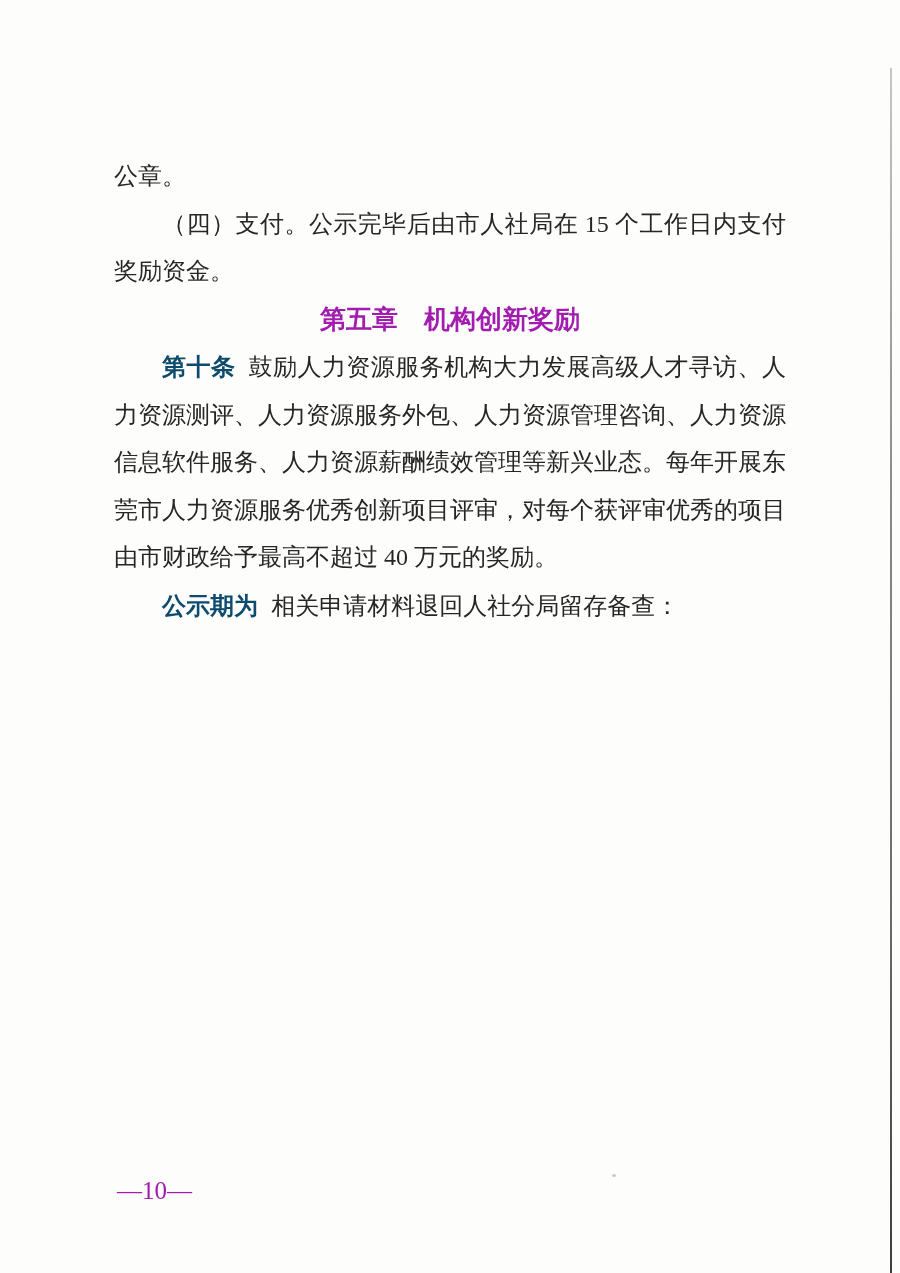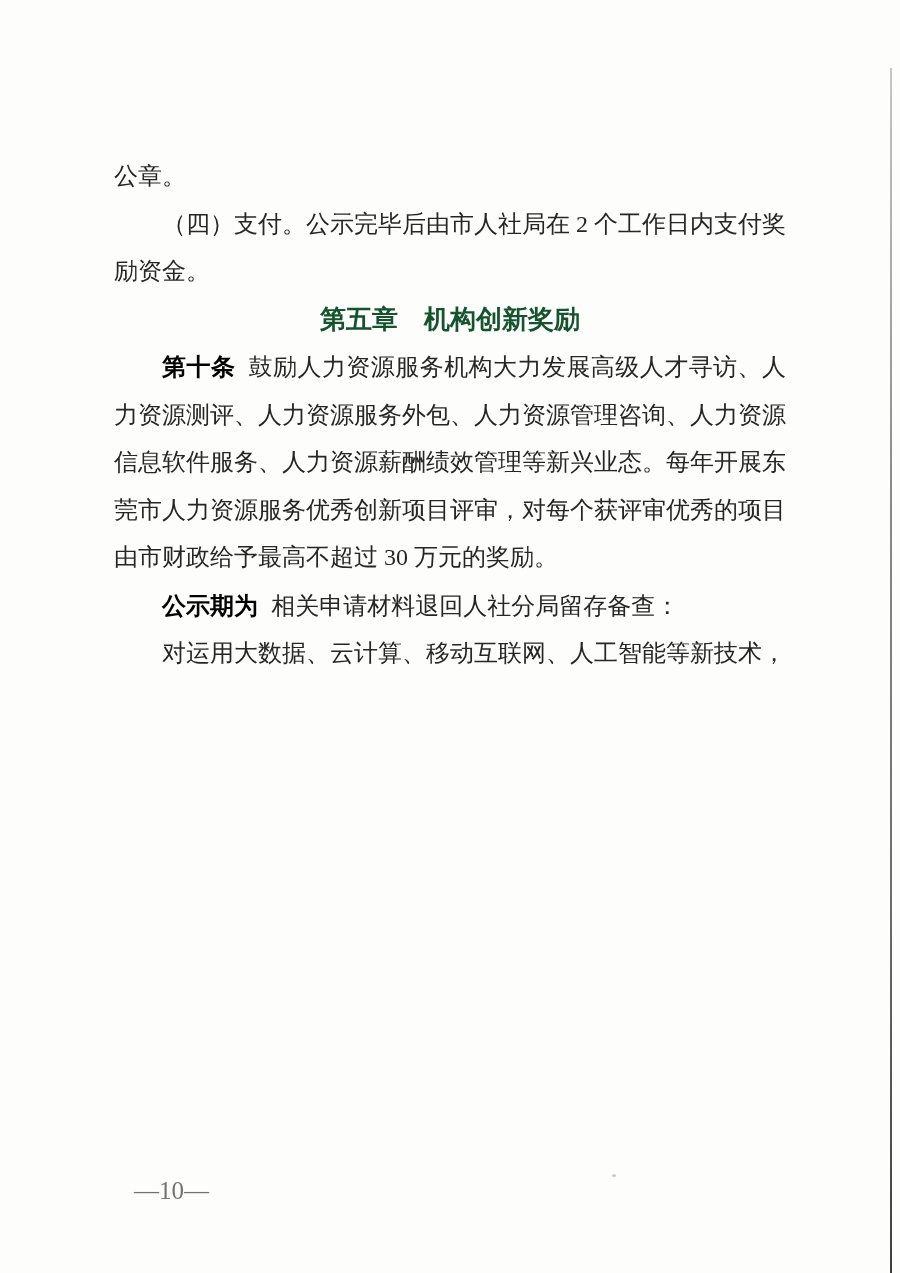--- a/index.html
+++ b/index.html
@@ -87,7 +87,7 @@
 
 
 
-    <p>（四）支付。公示完毕后由市人社局在 2 个工作日内支付奖励资金。</p>
+    <p>（四）支付。公示完毕后由市人社局在 15 个工作日内支付奖励资金。</p>
 
     <h2 class="chapter-heading">第五章　机构创新奖励</h2>
 

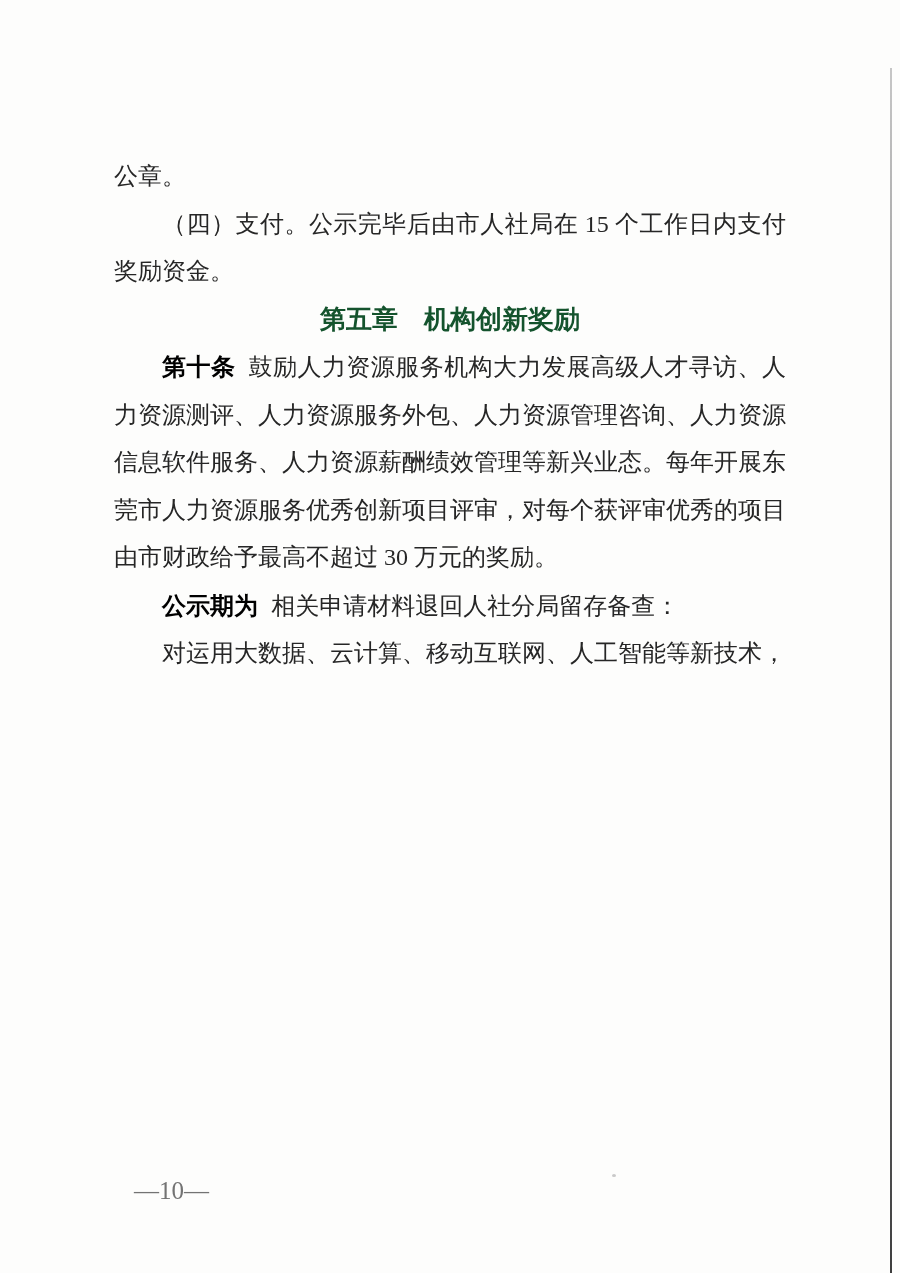--- a/index.html
+++ b/index.html
@@ -39,7 +39,7 @@
     font-family: "Liberation Sans", "DejaVu Sans", sans-serif;
     font-weight: bold;
     font-size: 26px;
-    color: #14532d;
+    color: #a21caf;
     line-height: 47.5px;
   }
   .article-lead {

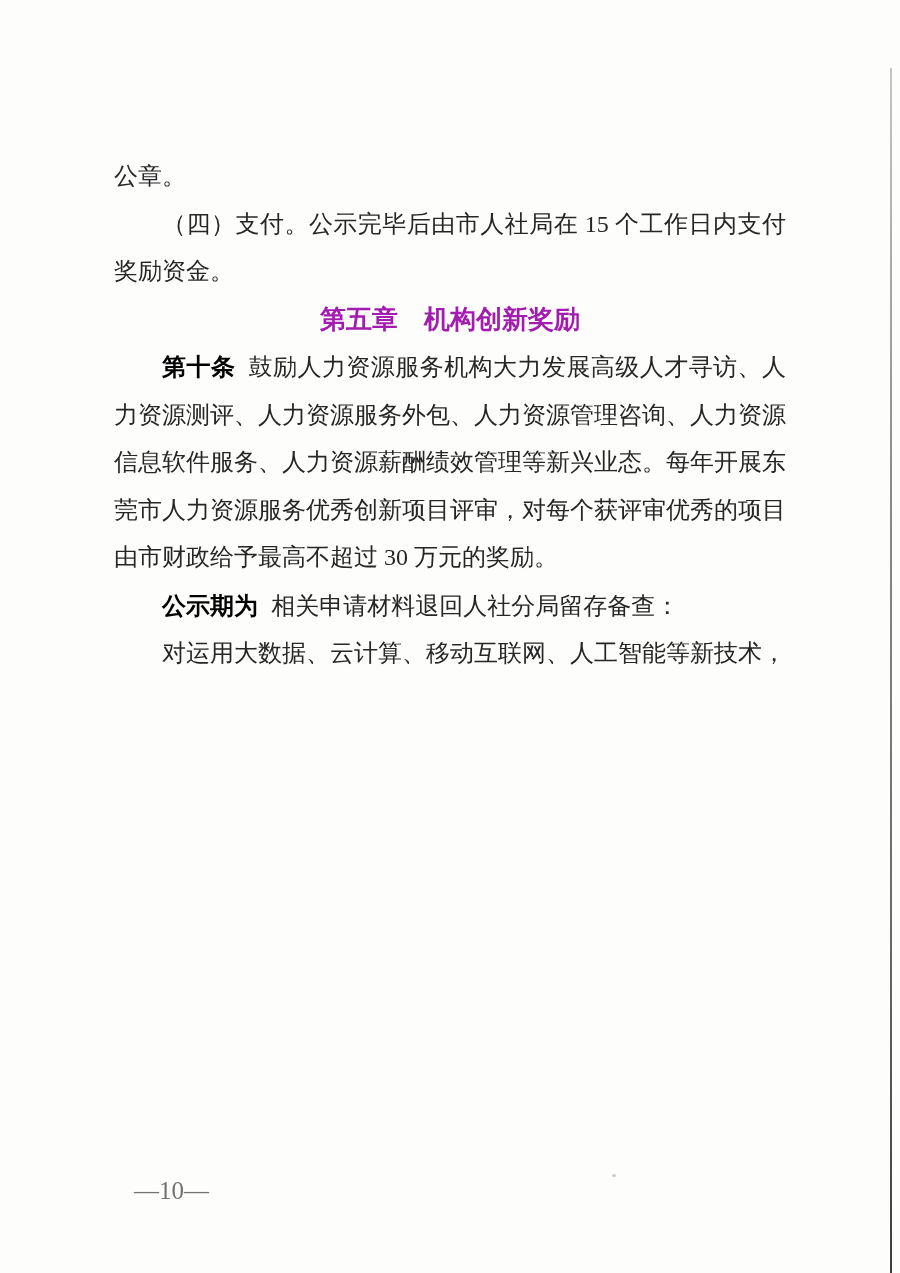--- a/index.html
+++ b/index.html
@@ -45,7 +45,7 @@
   .article-lead {
     font-family: "Liberation Sans", "DejaVu Sans", sans-serif;
     font-weight: bold;
-    color: #000000;
+    color: #0c4a6e;
     margin-right: 0.55em;
   }
   .page-number {

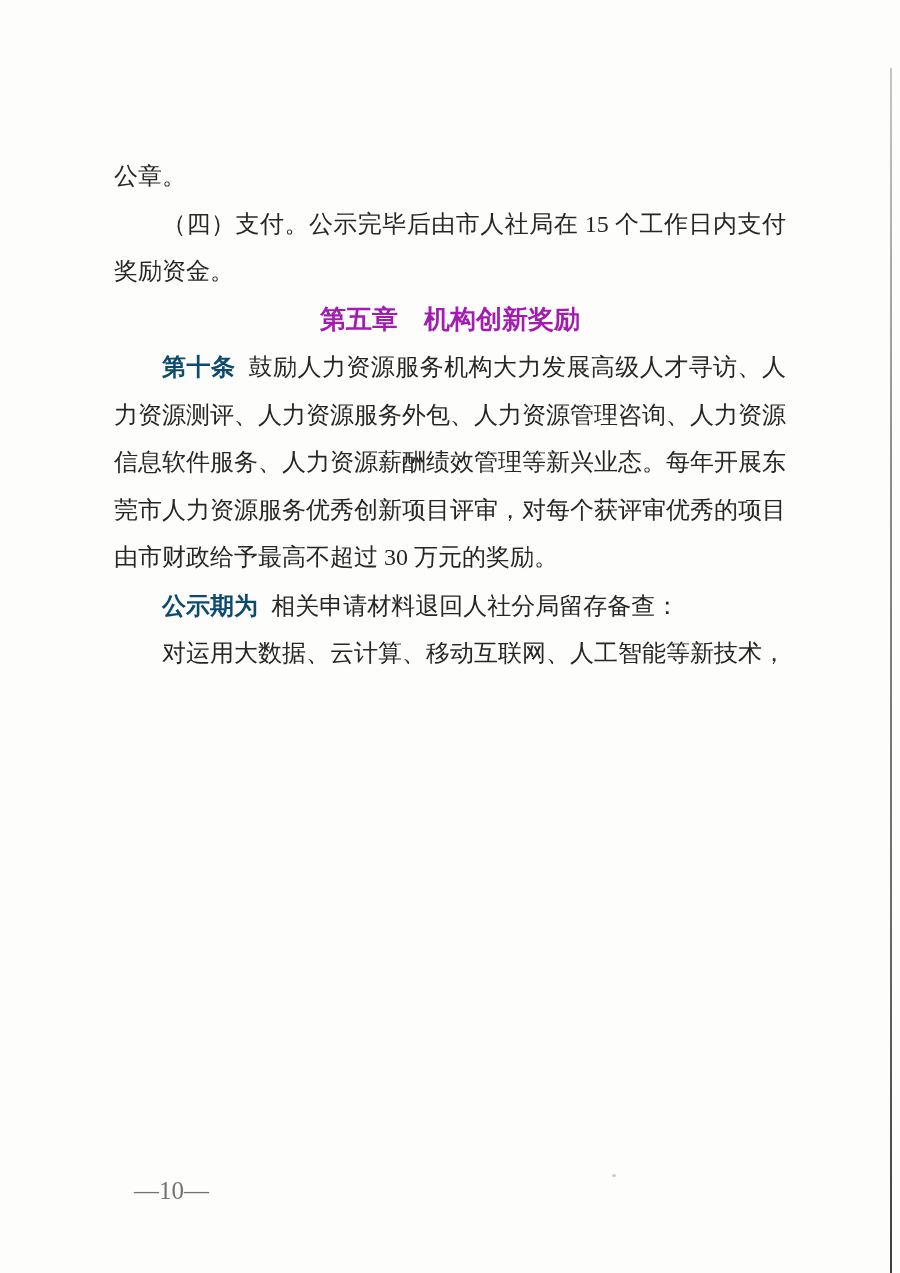--- a/index.html
+++ b/index.html
@@ -91,7 +91,7 @@
 
     <h2 class="chapter-heading">第五章　机构创新奖励</h2>
 
-    <p><span class="article-lead">第十条</span><span>鼓励人力资源服务机构大力发展高级人才寻访、人力资源测评、人力资源服务外包、人力资源管理咨询、人力资源信息软件服务、人力资源薪酬绩效管理等新兴业态。每年开展东莞市人力资源服务优秀创新项目评审，对每个获评审优秀的项目由市财政给予最高不超过 30 万元的奖励。</span></p>
+    <p><span class="article-lead">第十条</span><span>鼓励人力资源服务机构大力发展高级人才寻访、人力资源测评、人力资源服务外包、人力资源管理咨询、人力资源信息软件服务、人力资源薪酬绩效管理等新兴业态。每年开展东莞市人力资源服务优秀创新项目评审，对每个获评审优秀的项目由市财政给予最高不超过 40 万元的奖励。</span></p>
 
     <p><span class="article-lead">公示期为</span><span>相关申请材料退回人社分局留存备查：</span></p>
 

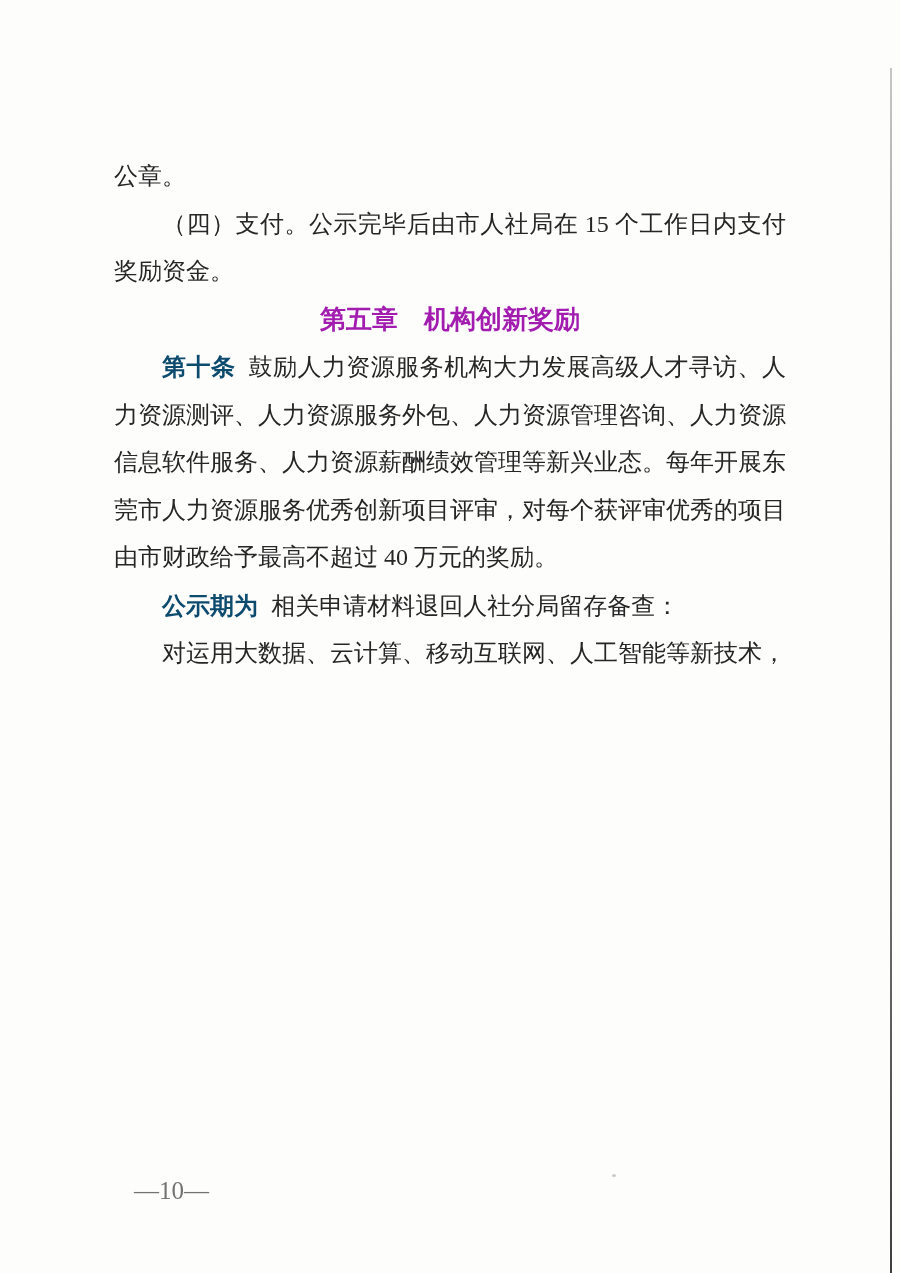--- a/index.html
+++ b/index.html
@@ -95,7 +95,6 @@
 
     <p><span class="article-lead">公示期为</span><span>相关申请材料退回人社分局留存备查：</span></p>
 
-    <p>对运用大数据、云计算、移动互联网、人工智能等新技术，</p>
 
   </div>
 

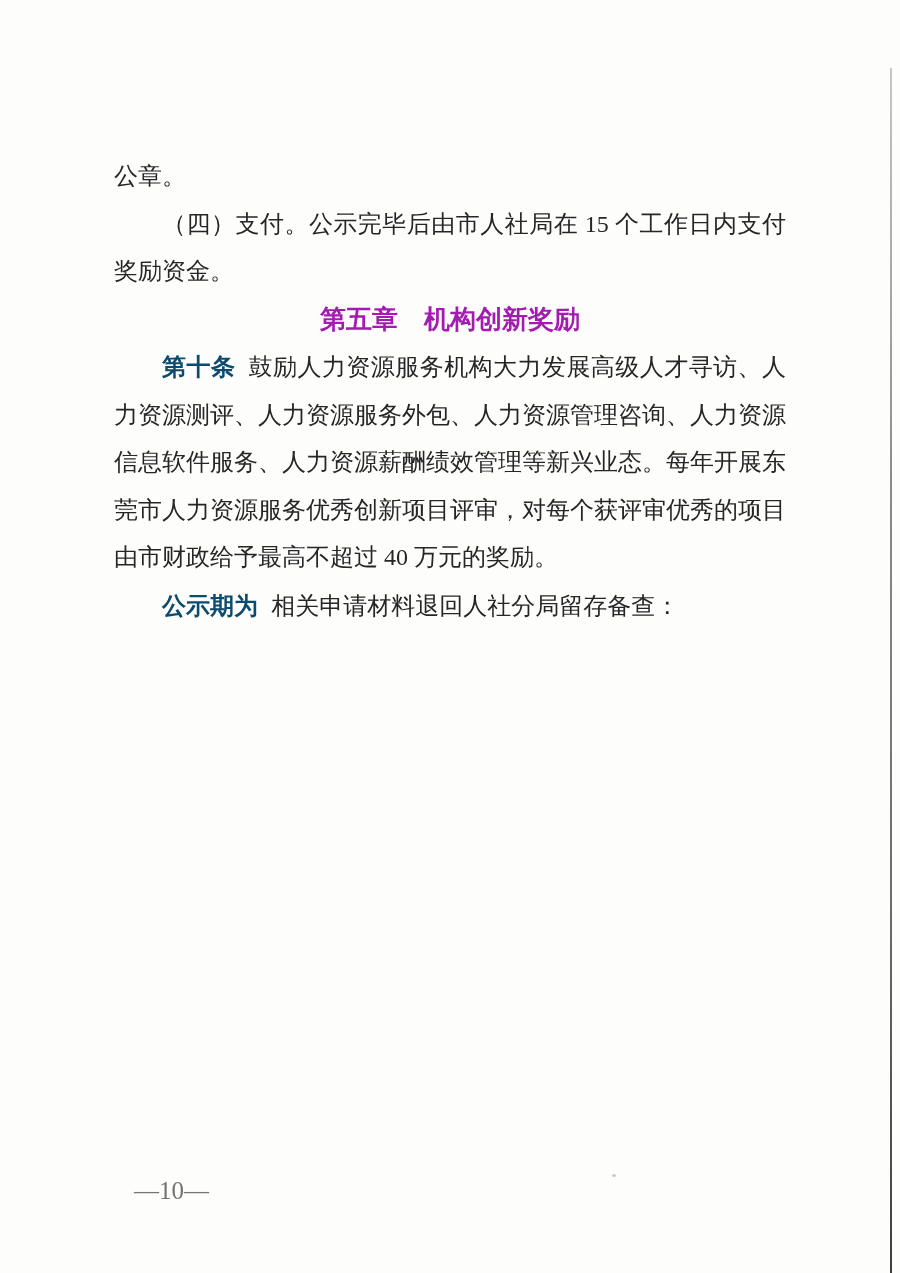--- a/index.html
+++ b/index.html
@@ -55,8 +55,7 @@
     font-family: "Liberation Serif", "DejaVu Serif", serif;
     font-size: 25px;
     line-height: 30px;
-    color: #737373;
-    margin-left: 17px;
+    color: #a21caf;
   }
   .scan-edge-line {
     position: absolute;

